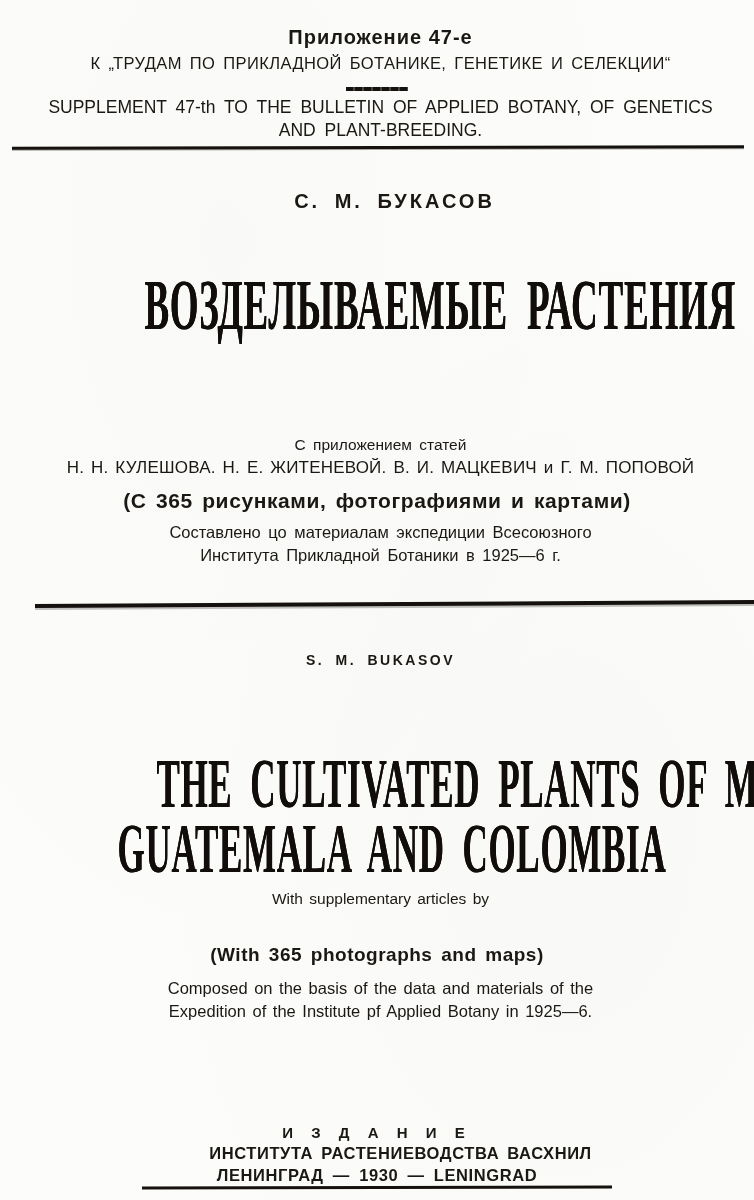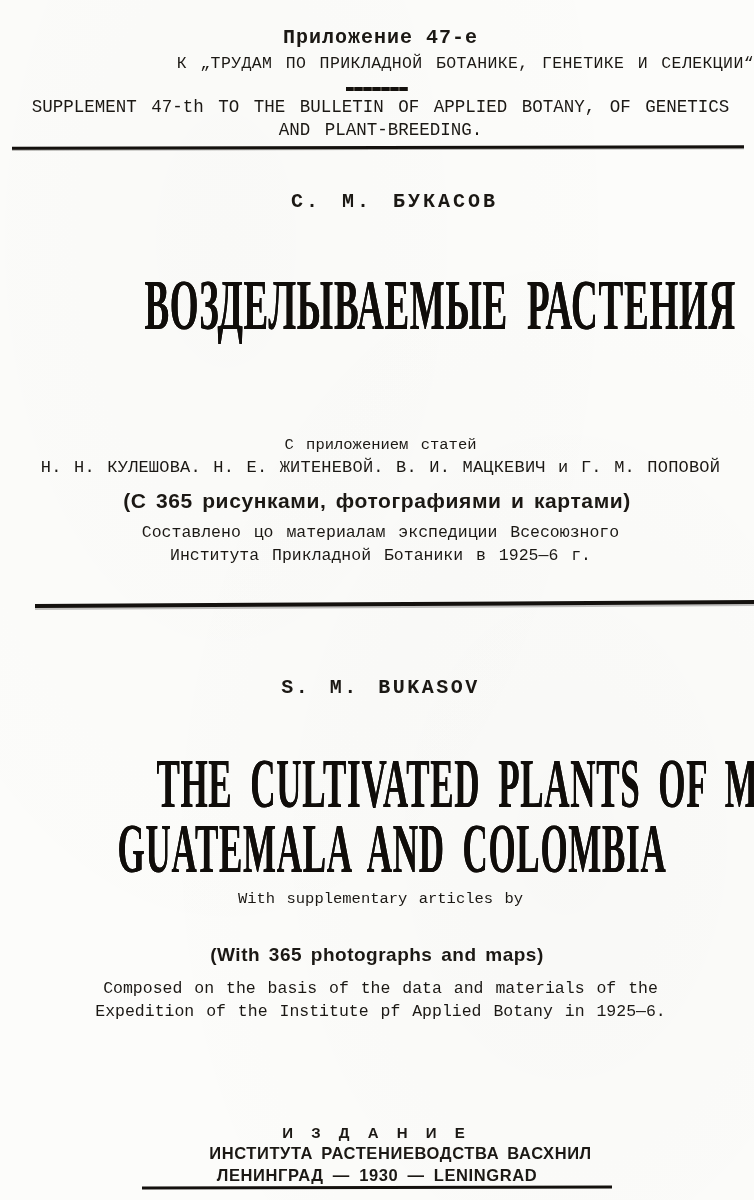--- a/index.html
+++ b/index.html
@@ -18,7 +18,7 @@
     color:#1b1814;
   }
   .line{position:absolute;left:0;right:0;text-align:center;white-space:nowrap;}
-  .serif{font-family:Liberation Mono, monospace;padding-left:7px;}
+  .serif{font-family:Liberation Sans, sans-serif;padding-left:7px;}
   .sansb{font-family:"Liberation Sans","DejaVu Sans",sans-serif;font-weight:bold;}
 
   .appendix{top:26px;font-size:20px;font-weight:600;letter-spacing:1px;}

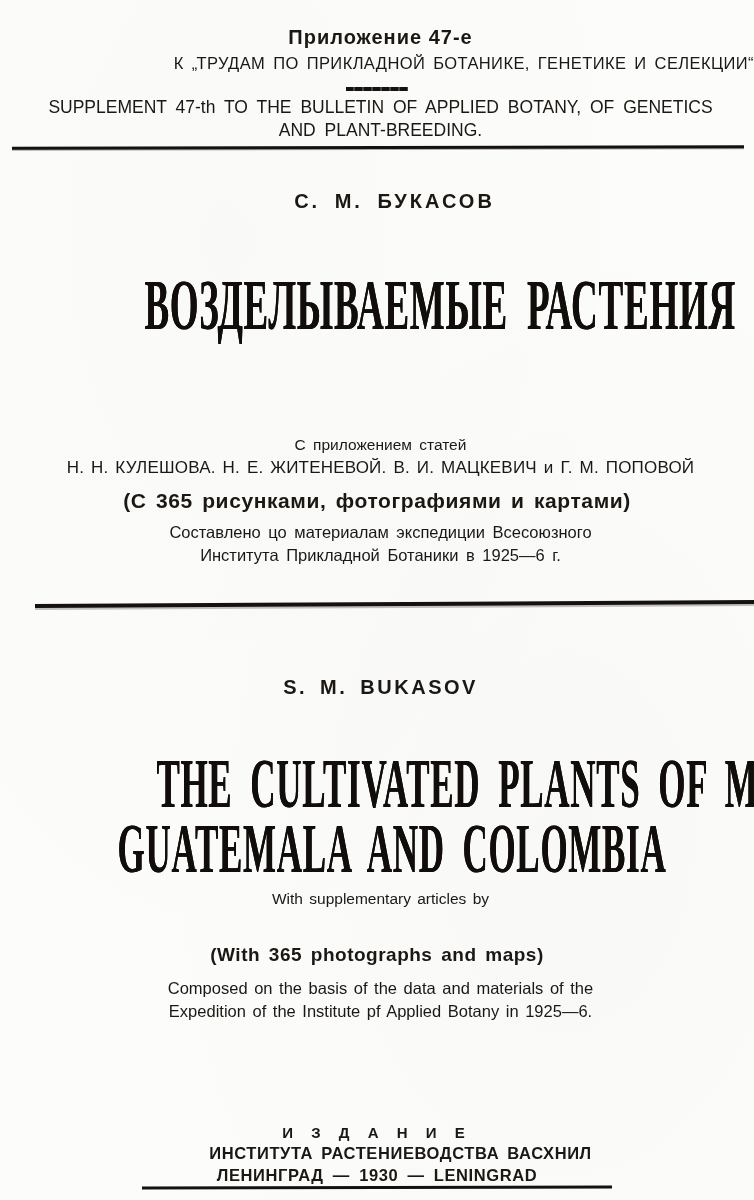--- a/index.html
+++ b/index.html
@@ -22,7 +22,7 @@
   .sansb{font-family:"Liberation Sans","DejaVu Sans",sans-serif;font-weight:bold;}
 
   .appendix{top:26px;font-size:20px;font-weight:600;letter-spacing:1px;}
-  .series-ru{top:54px;font-size:16.5px;letter-spacing:0.4px;word-spacing:3px;text-align:right;}
+  .series-ru{top:54px;font-size:16.5px;letter-spacing:0.4px;word-spacing:3px;}
   .dash-rule{
     position:absolute;top:87px;left:50%;transform:translateX(-50%);
     width:62px;height:4px;

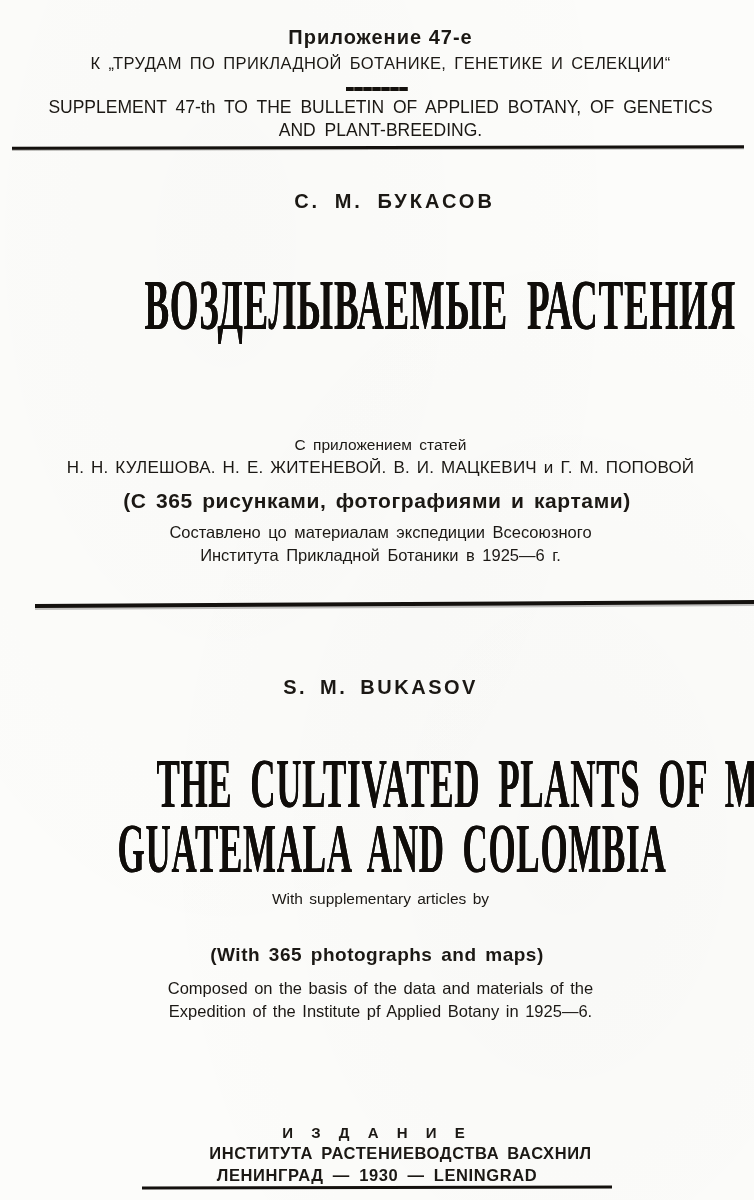--- a/index.html
+++ b/index.html
@@ -50,7 +50,7 @@
   .composed-ru{top:521px;font-size:16.5px;line-height:23px;word-spacing:3px;white-space:normal;}
   .rule2{top:602px;left:35px;width:719px;height:4px;transform:rotate(-0.3deg);
     box-shadow:0 2px 0 rgba(20,17,14,0.25);}
-  .author-en{top:676px;font-size:20px;font-weight:bold;letter-spacing:2.5px;word-spacing:5px;}
+  .author-en{top:652px;font-size:14px;font-weight:bold;letter-spacing:2.5px;word-spacing:5px;}
   .title-en-1{top:748px;}
   .title-en-1 .stretch{transform:scale(0.70,1.40);}
   .title-en-2{top:813px;}

